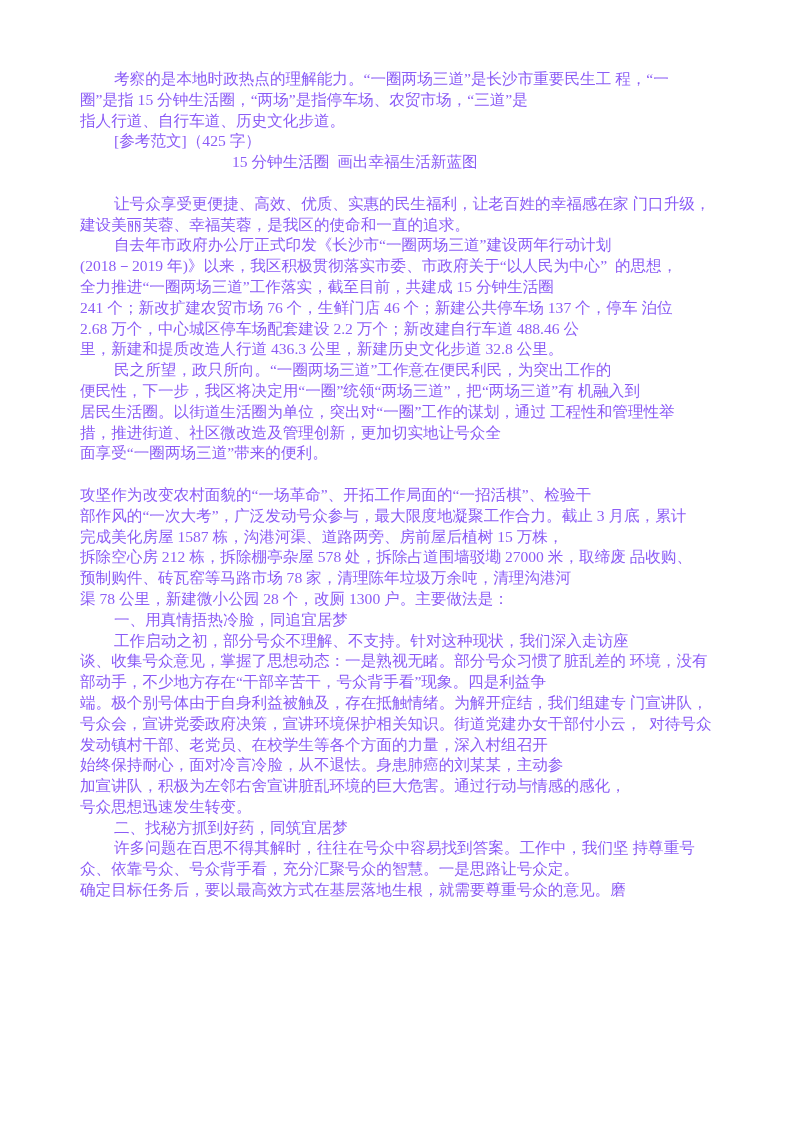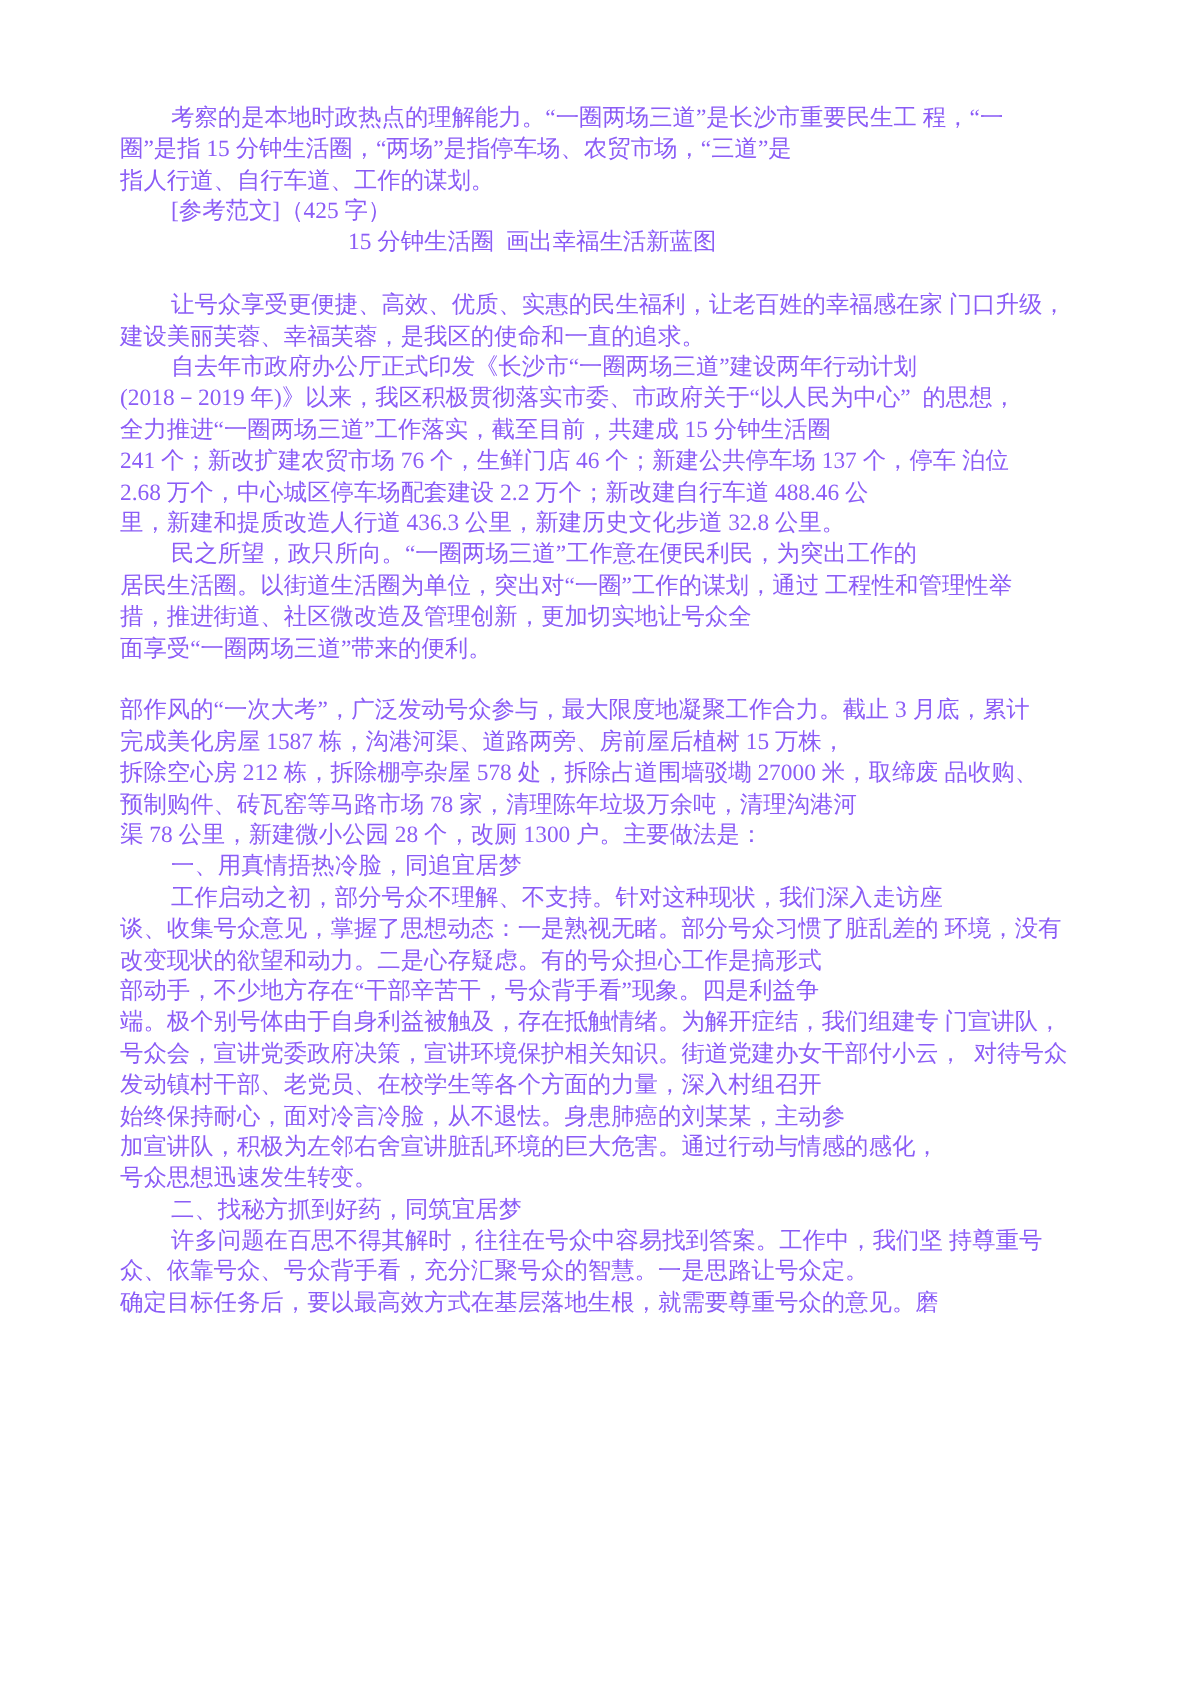--- a/index.html
+++ b/index.html
@@ -40,7 +40,7 @@
 
   <div class="line ind">考察的是本地时政热点的理解能力。“一圈两场三道”是长沙市重要民生工 程，“一</div>
   <div class="line">圈”是指 15 分钟生活圈，“两场”是指停车场、农贸市场，“三道”是</div>
-  <div class="line">指人行道、自行车道、工作的谋划。</div>
+  <div class="line">指人行道、自行车道、历史文化步道。</div>
   <div class="line ind">[参考范文]（425 字）</div>
   <div class="line title-line">15 分钟生活圈  画出幸福生活新蓝图</div>
 

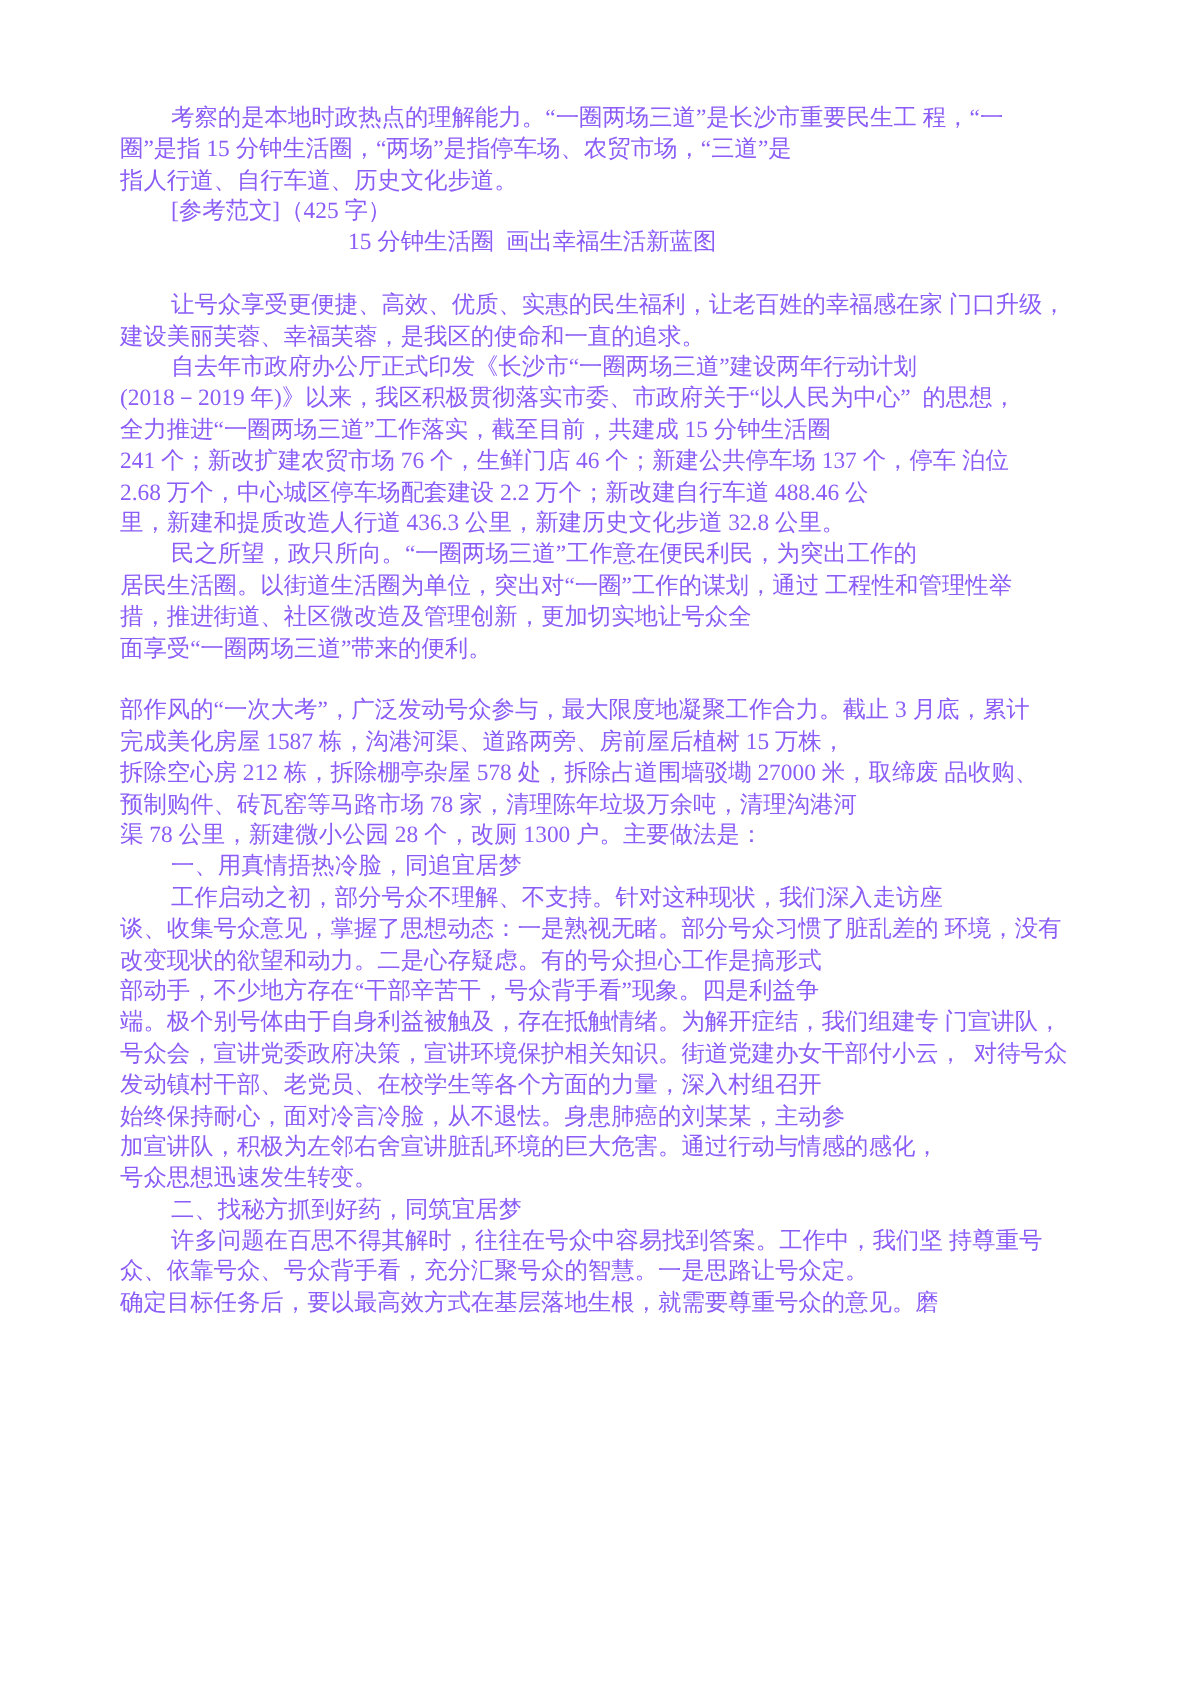--- a/index.html
+++ b/index.html
@@ -55,6 +55,7 @@
   <div class="line">2.68 万个，中心城区停车场配套建设 2.2 万个；新改建自行车道 488.46 公</div>
   <div class="line">里，新建和提质改造人行道 436.3 公里，新建历史文化步道 32.8 公里。</div>
   <div class="line ind">民之所望，政只所向。“一圈两场三道”工作意在便民利民，为突出工作的</div>
+  <div class="line">便民性，下一步，我区将决定用“一圈”统领“两场三道”，把“两场三道”有 机融入到</div>
   <div class="line">居民生活圈。以街道生活圈为单位，突出对“一圈”工作的谋划，通过 工程性和管理性举</div>
   <div class="line">措，推进街道、社区微改造及管理创新，更加切实地让号众全</div>
   <div class="line">面享受“一圈两场三道”带来的便利。</div>

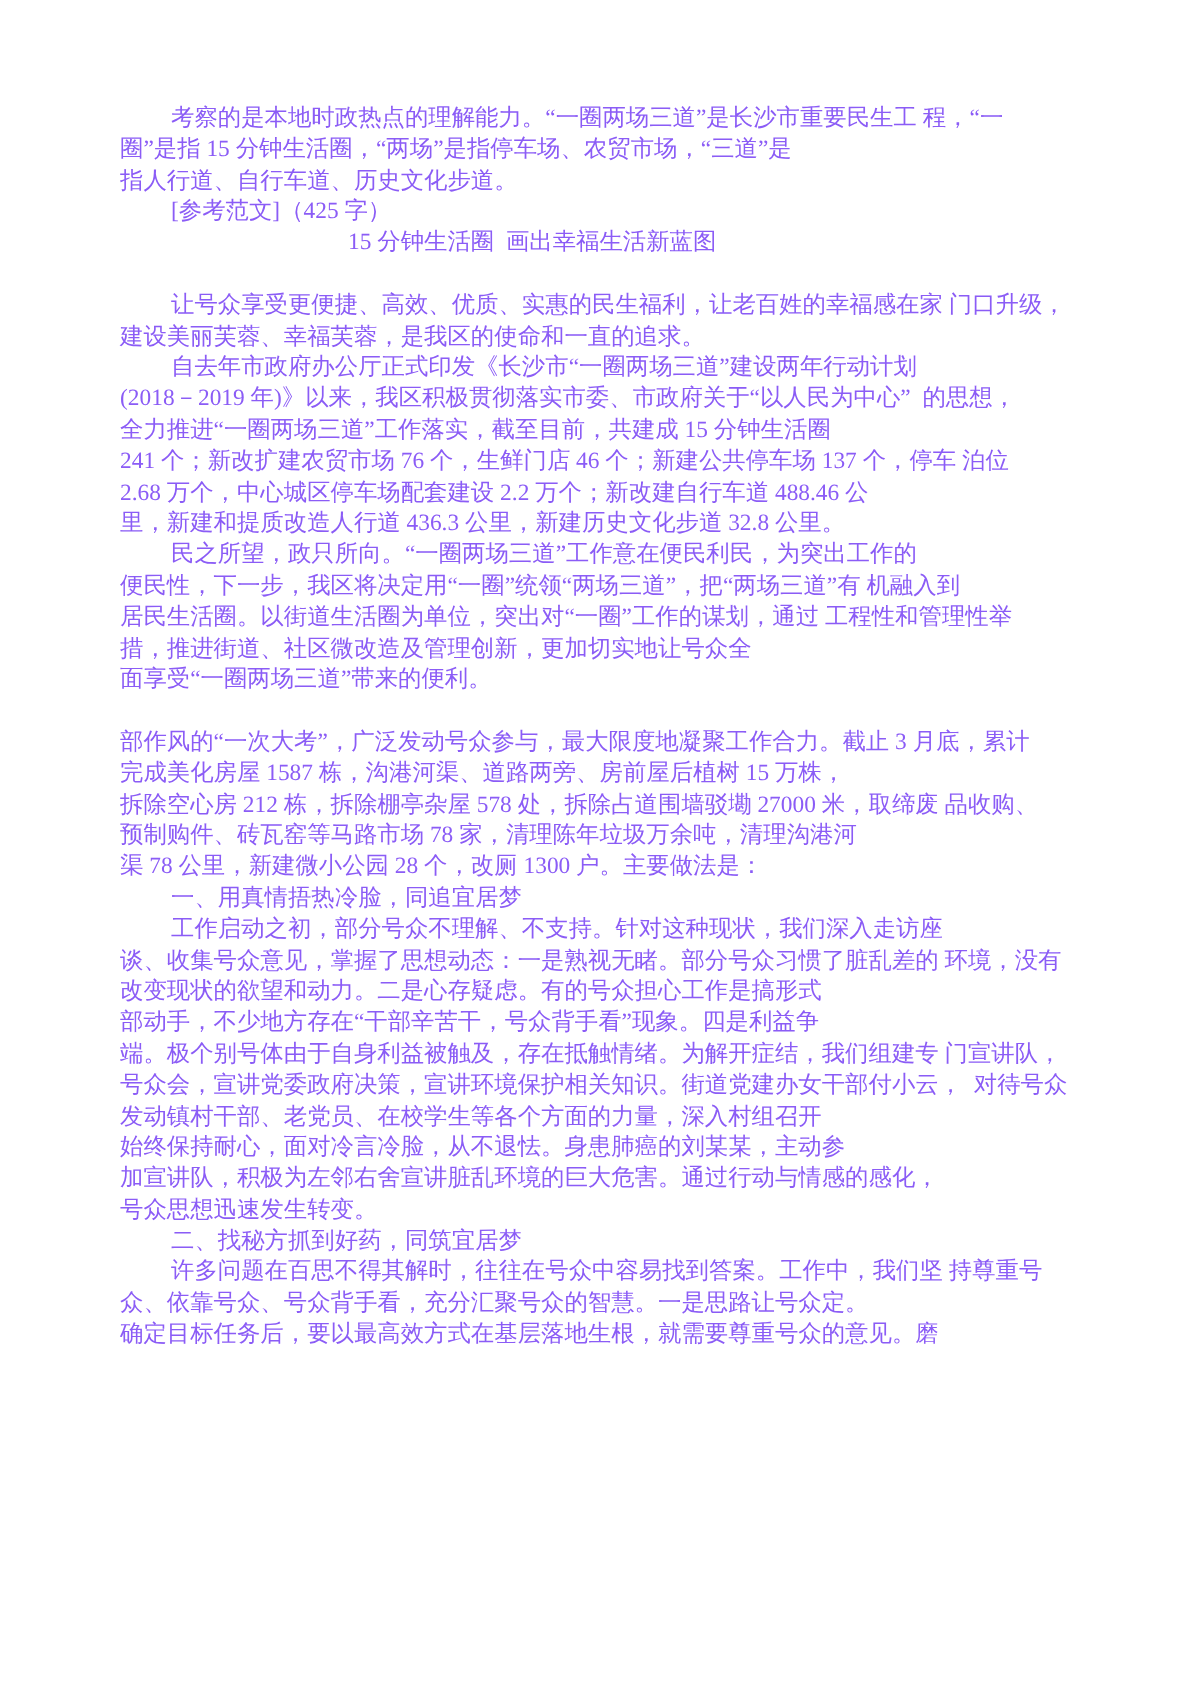--- a/index.html
+++ b/index.html
@@ -62,6 +62,7 @@
 
   <div class="line"></div>
 
+  <div class="line">攻坚作为改变农村面貌的“一场革命”、开拓工作局面的“一招活棋”、检验干</div>
   <div class="line">部作风的“一次大考”，广泛发动号众参与，最大限度地凝聚工作合力。截止 3 月底，累计</div>
   <div class="line">完成美化房屋 1587 栋，沟港河渠、道路两旁、房前屋后植树 15 万株，</div>
   <div class="line">拆除空心房 212 栋，拆除棚亭杂屋 578 处，拆除占道围墙驳墈 27000 米，取缔废 品收购、</div>

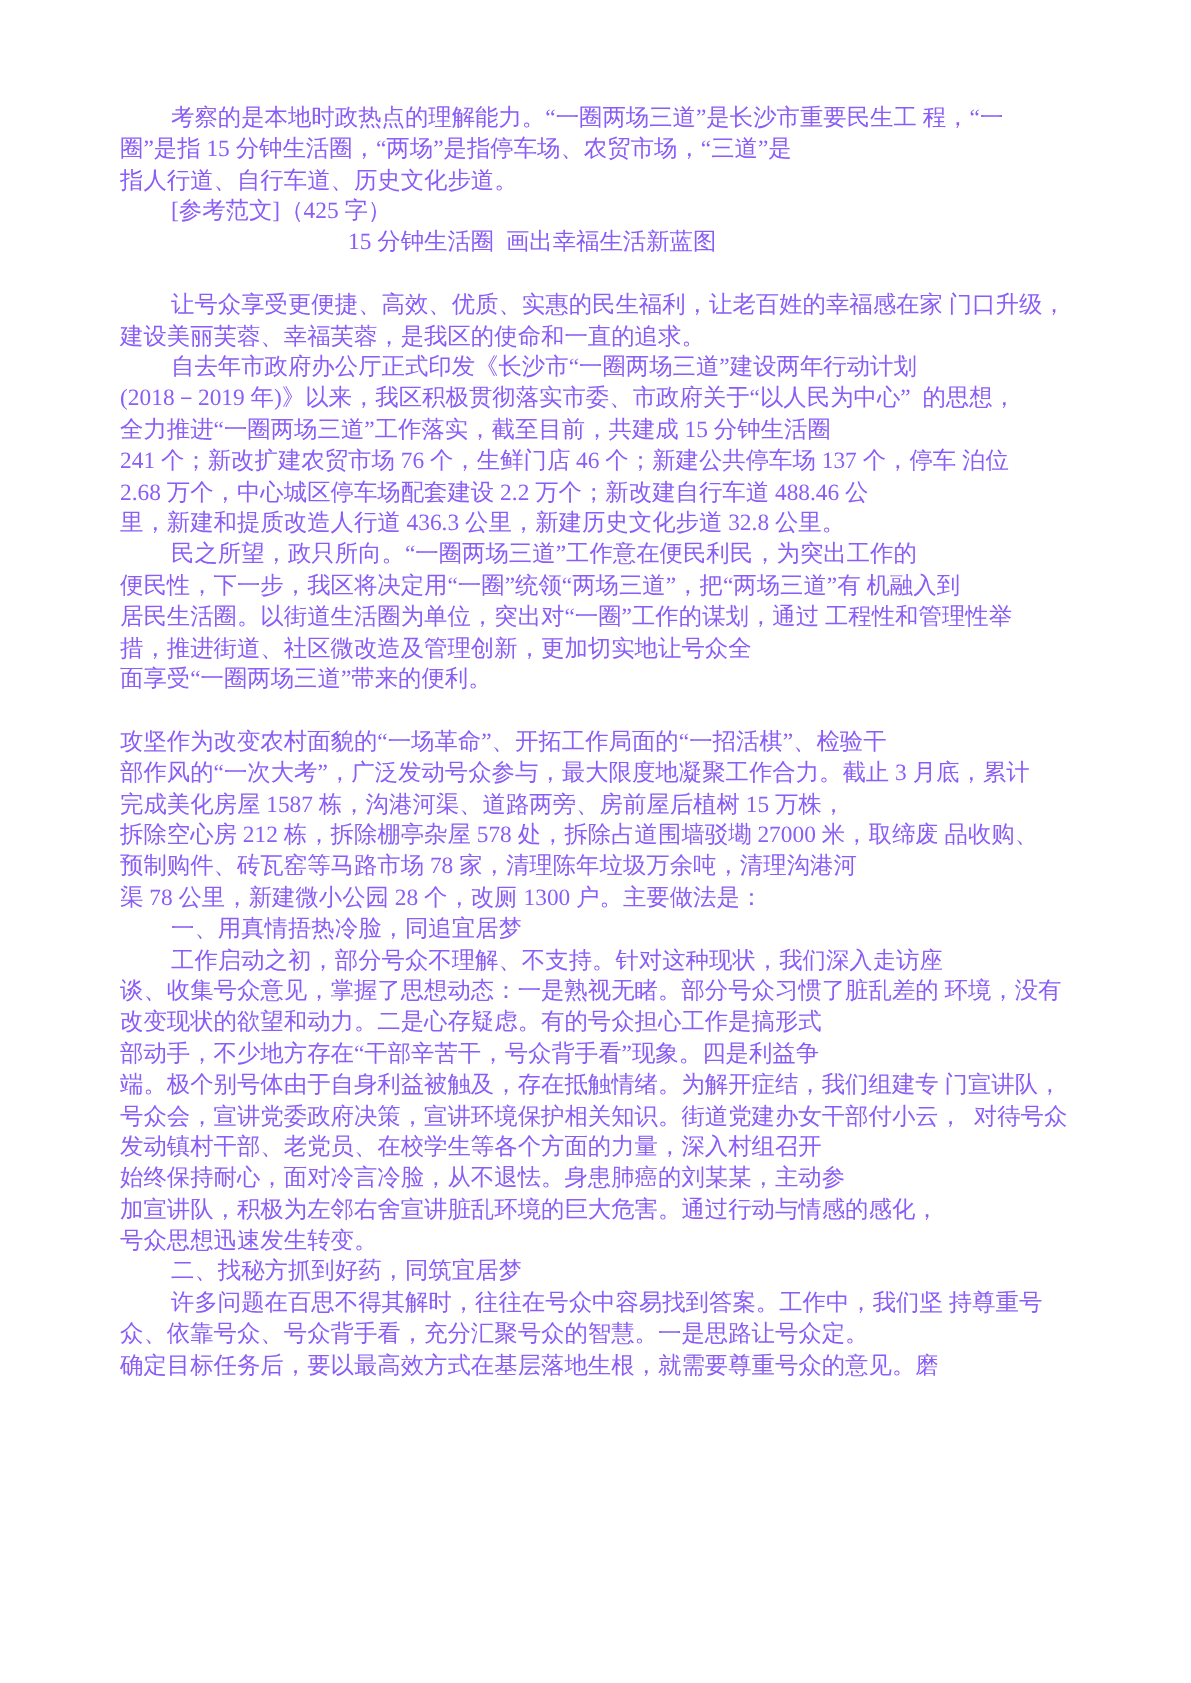--- a/index.html
+++ b/index.html
@@ -71,7 +71,6 @@
   <div class="line ind">一、用真情捂热冷脸，同追宜居梦</div>
   <div class="line ind">工作启动之初，部分号众不理解、不支持。针对这种现状，我们深入走访座</div>
   <div class="line">谈、收集号众意见，掌握了思想动态：一是熟视无睹。部分号众习惯了脏乱差的 环境，没有</div>
-  <div class="line">改变现状的欲望和动力。二是心存疑虑。有的号众担心工作是搞形式</div>
   <div class="line">部动手，不少地方存在“干部辛苦干，号众背手看”现象。四是利益争</div>
   <div class="line">端。极个别号体由于自身利益被触及，存在抵触情绪。为解开症结，我们组建专 门宣讲队，</div>
   <div class="line">号众会，宣讲党委政府决策，宣讲环境保护相关知识。街道党建办女干部付小云，  对待号众</div>

